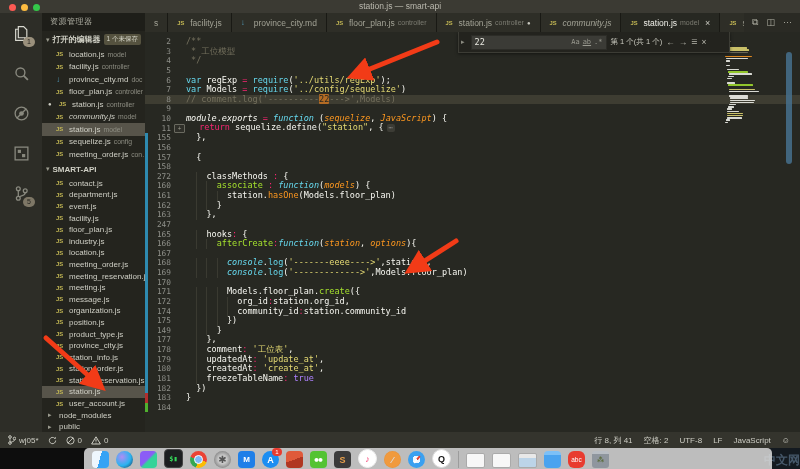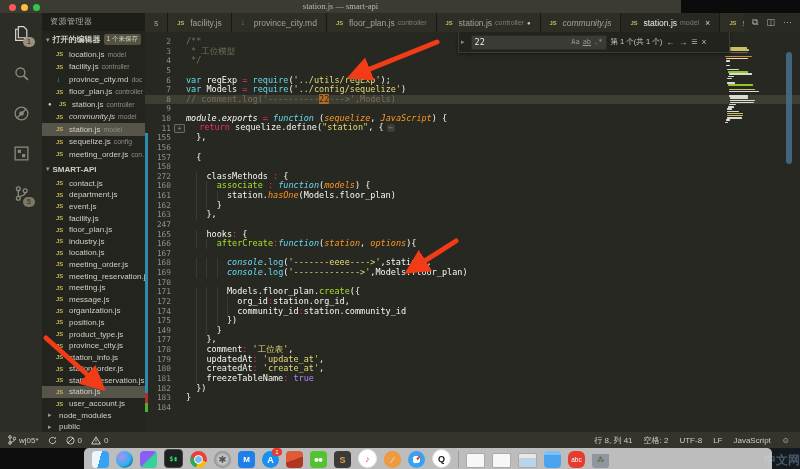--- a/index.html
+++ b/index.html
@@ -6,7 +6,7 @@
   #screen{position:relative;width:800px;height:469px;overflow:hidden;background:#0b0b0b;
     font-family:"Liberation Sans","DejaVu Sans",sans-serif;-webkit-font-smoothing:antialiased;}
   
-  #titlebar{position:absolute;left:0;top:0;width:681px;height:13px;background:#3b3a33;border-bottom:1px solid #23221d;font-family:Liberation Serif, serif;}
+  #titlebar{position:absolute;left:0;top:0;width:800px;height:13px;background:#3b3a33;border-bottom:1px solid #23221d;}
   #titlebar .title{display:block;text-align:center;font-size:8.5px;line-height:13px;color:#bab8ae;}
   .tl{position:absolute;top:3.5px;width:7px;height:7px;border-radius:50%;}
   #tl-close{left:9px;background:#fc5a53;}

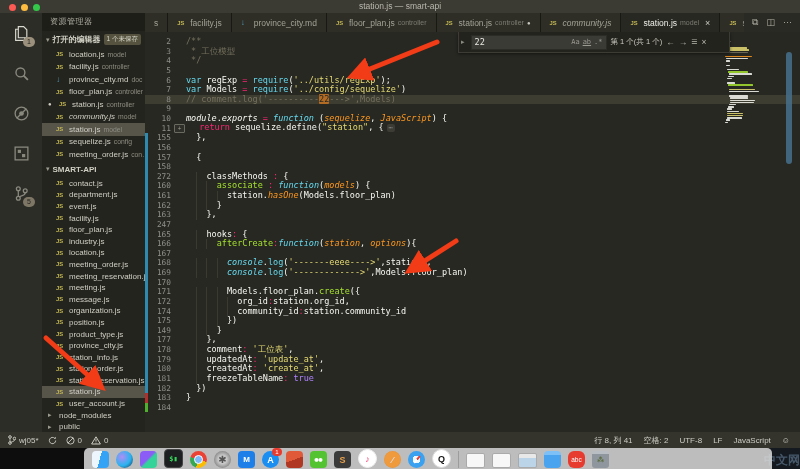--- a/index.html
+++ b/index.html
@@ -60,7 +60,7 @@
   .ltext{position:relative;flex:1;white-space:pre;margin-left:3px;}
   .guide{position:absolute;top:0;bottom:0;width:1px;background:#3a3a31;}
   .c-w{color:#f8f8f2;} .c-b{color:#66d9ef;} .c-bi{color:#66d9ef;font-style:italic;}
-  .c-p{color:#f92672;} .c-g{color:#a6e22e;} .c-o{color:#fd971f;font-style:italic;} .c-oi{color:#fd971f;font-style:italic;}
+  .c-p{color:#f92672;} .c-g{color:#a6e22e;} .c-o{color:#fd971f;} .c-oi{color:#fd971f;font-style:italic;}
   .c-y{color:#e6db74;} .c-c{color:#75715e;} .c-pu{color:#ae81ff;margin-top:26px;} .c-wi{color:#f8f8f2;font-style:italic;}
   .c-m{background:#b36b24;color:#272822;border-radius:1px;}
   .c-f{color:#999;background:#3c3c35;border-radius:2px;font-size:7px;padding:0 2px;margin-left:3px;}

